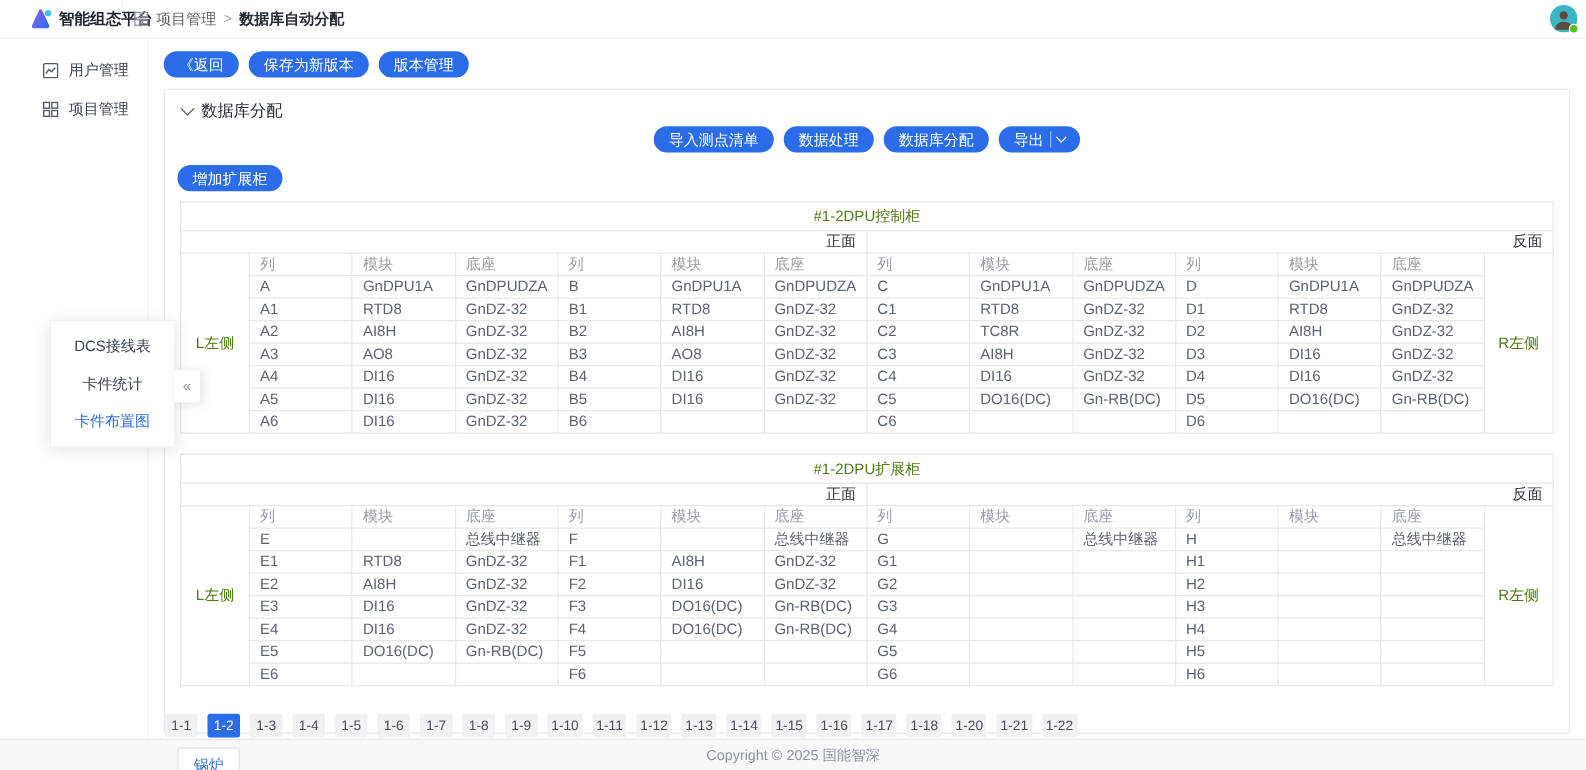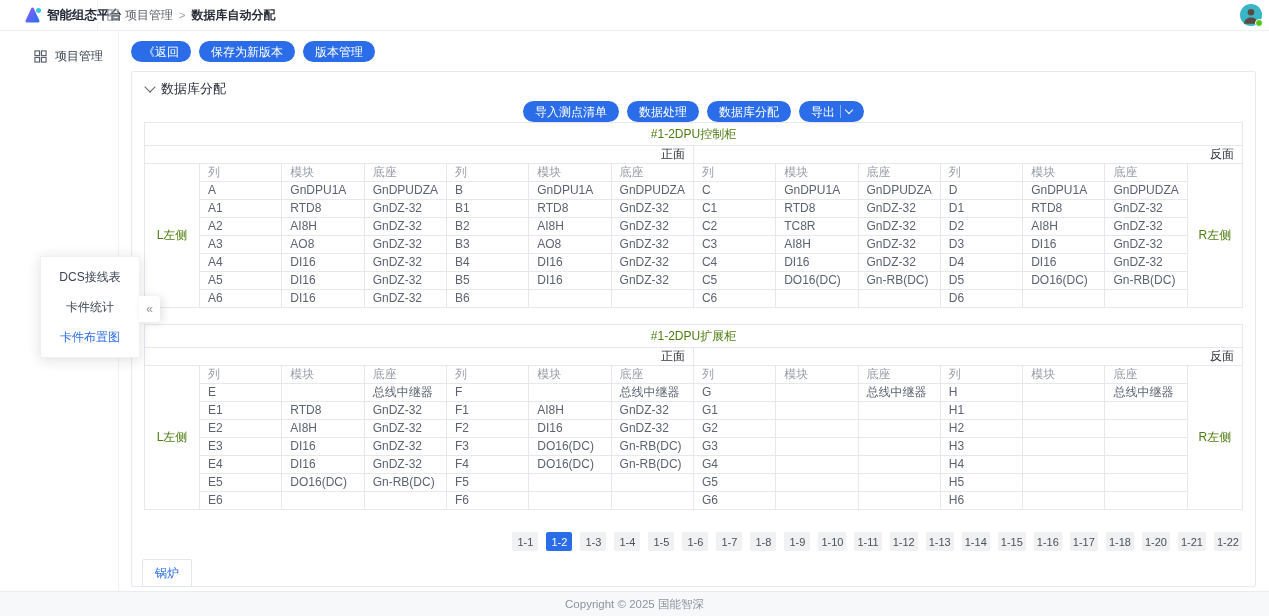--- a/index.html
+++ b/index.html
@@ -110,6 +110,15 @@
       <div class="side-item">
         <span style="display:flex;">
           <svg width="13" height="13" viewBox="0 0 14 14" fill="none" stroke="#565c66" stroke-width="1.2">
+            <rect x="1" y="1" width="12" height="12" rx="1"></rect>
+            <polyline points="3,9.5 5.5,6 7.8,8 11,4.5"></polyline>
+          </svg>
+        </span>
+        <span>用户管理</span>
+      </div>
+      <div class="side-item">
+        <span style="display:flex;">
+          <svg width="13" height="13" viewBox="0 0 14 14" fill="none" stroke="#565c66" stroke-width="1.2">
             <rect x="1" y="1" width="5" height="5"></rect>
               <rect x="8" y="1" width="5" height="5"></rect>
             <rect x="1" y="8" width="5" height="5"></rect>

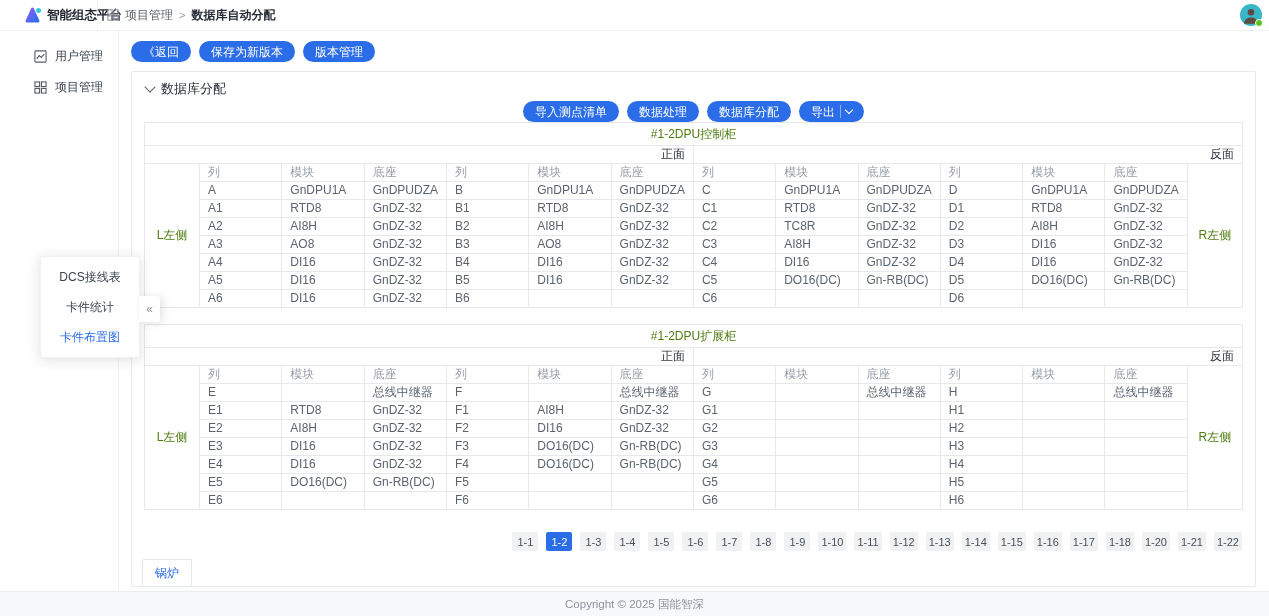--- a/index.html
+++ b/index.html
@@ -153,6 +153,9 @@
           </button>
         </div>
 
+        <div class="add-row">
+          <button class="btn">增加扩展柜</button>
+        </div>
 
         <div class="tables" id="cabinet-tables">
             <table class="cab">

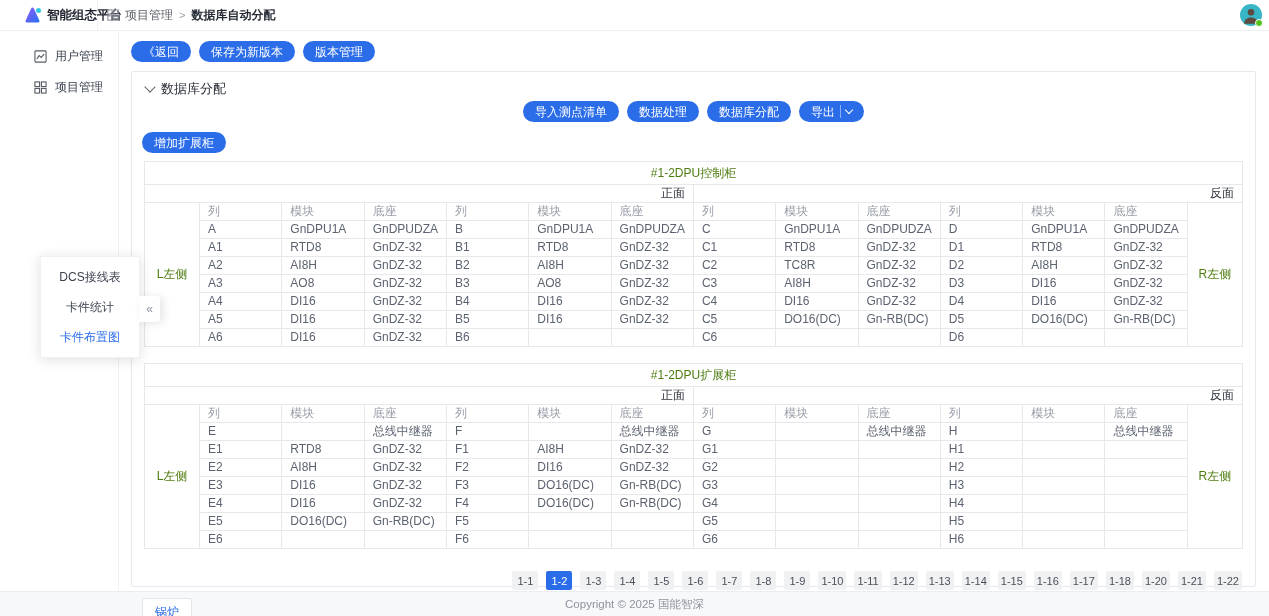--- a/index.html
+++ b/index.html
@@ -45,7 +45,7 @@
   .t-cell{color:#5c6370;}
   .t-side{text-align:center;color:#4d7c0f;}
 
-  .pagination{display:flex;justify-content:flex-end;gap:8px;margin:6px 13px 0 0;flex:none;flex-wrap:nowrap;}
+  .pagination{display:flex;gap:8px;margin:6px 13px 0 0;flex:none;flex-wrap:nowrap;}
   .page{min-width:26px;height:19px;background:#f0f1f3;border-radius:2px;display:inline-flex;align-items:center;justify-content:center;font-size:11px;color:#4a4f59;padding:0 3px;cursor:pointer;box-sizing:border-box;}
   .page.active{background:var(--accent,#2b6de9);color:#fff;font-weight:normal;}
 

